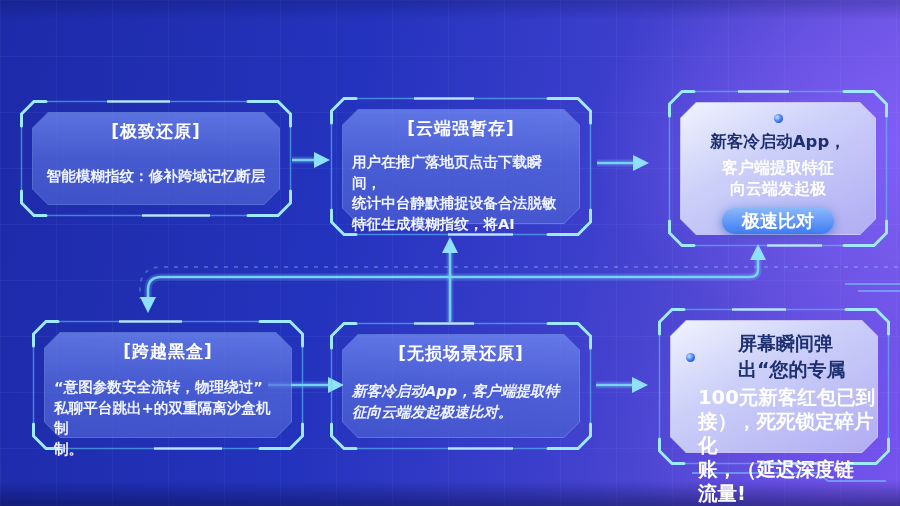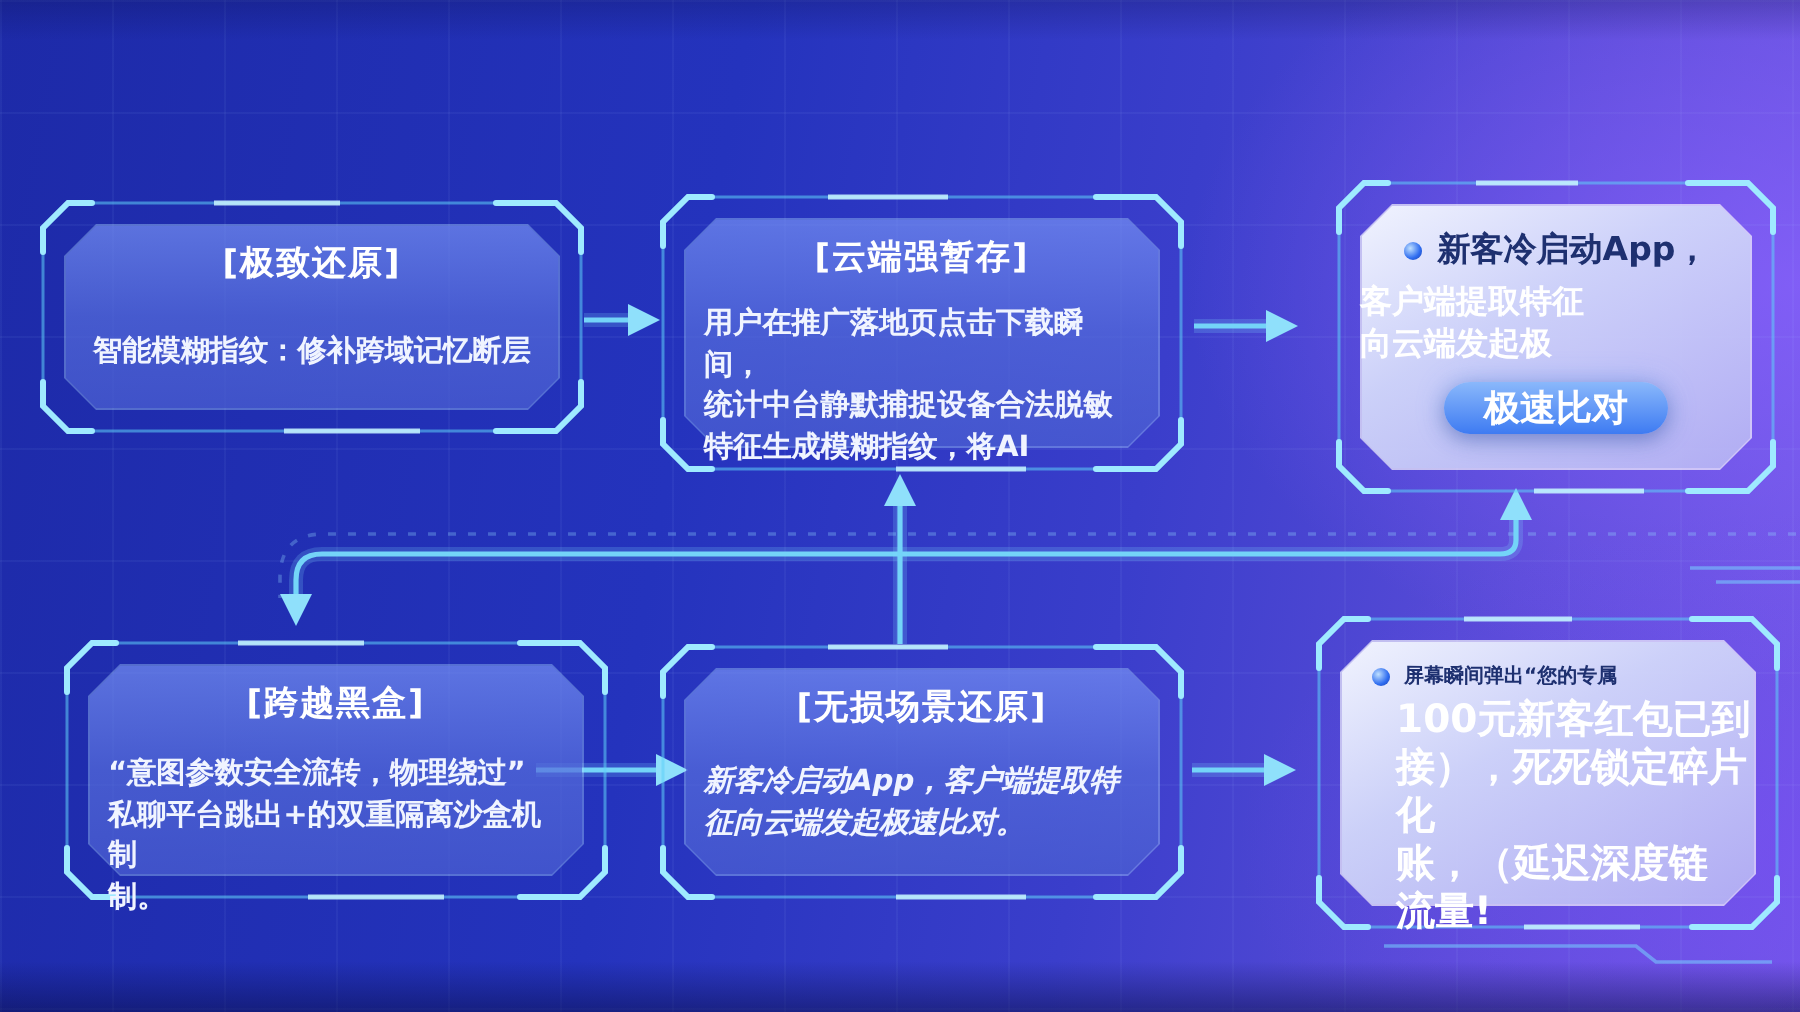--- a/index.html
+++ b/index.html
@@ -50,7 +50,7 @@
   .center{text-align:center;}
   .pad-side{padding:0 10px;}
   
-  .lead-row{display:flex;align-items:center;justify-content:center;gap:8px;}
+  .lead-row{display:flex;align-items:center;justify-content:center;gap:8px;flex-direction:column;}
   .dot{width:9px;height:9px;border-radius:50%;flex:0 0 auto;
     background:radial-gradient(circle at 35% 35%,#bfe0ff,#2e6cf0 60%,#1b3fa8);}
   .lead-dark{color:#1e3070;font-weight:bold;font-size:16.5px;}

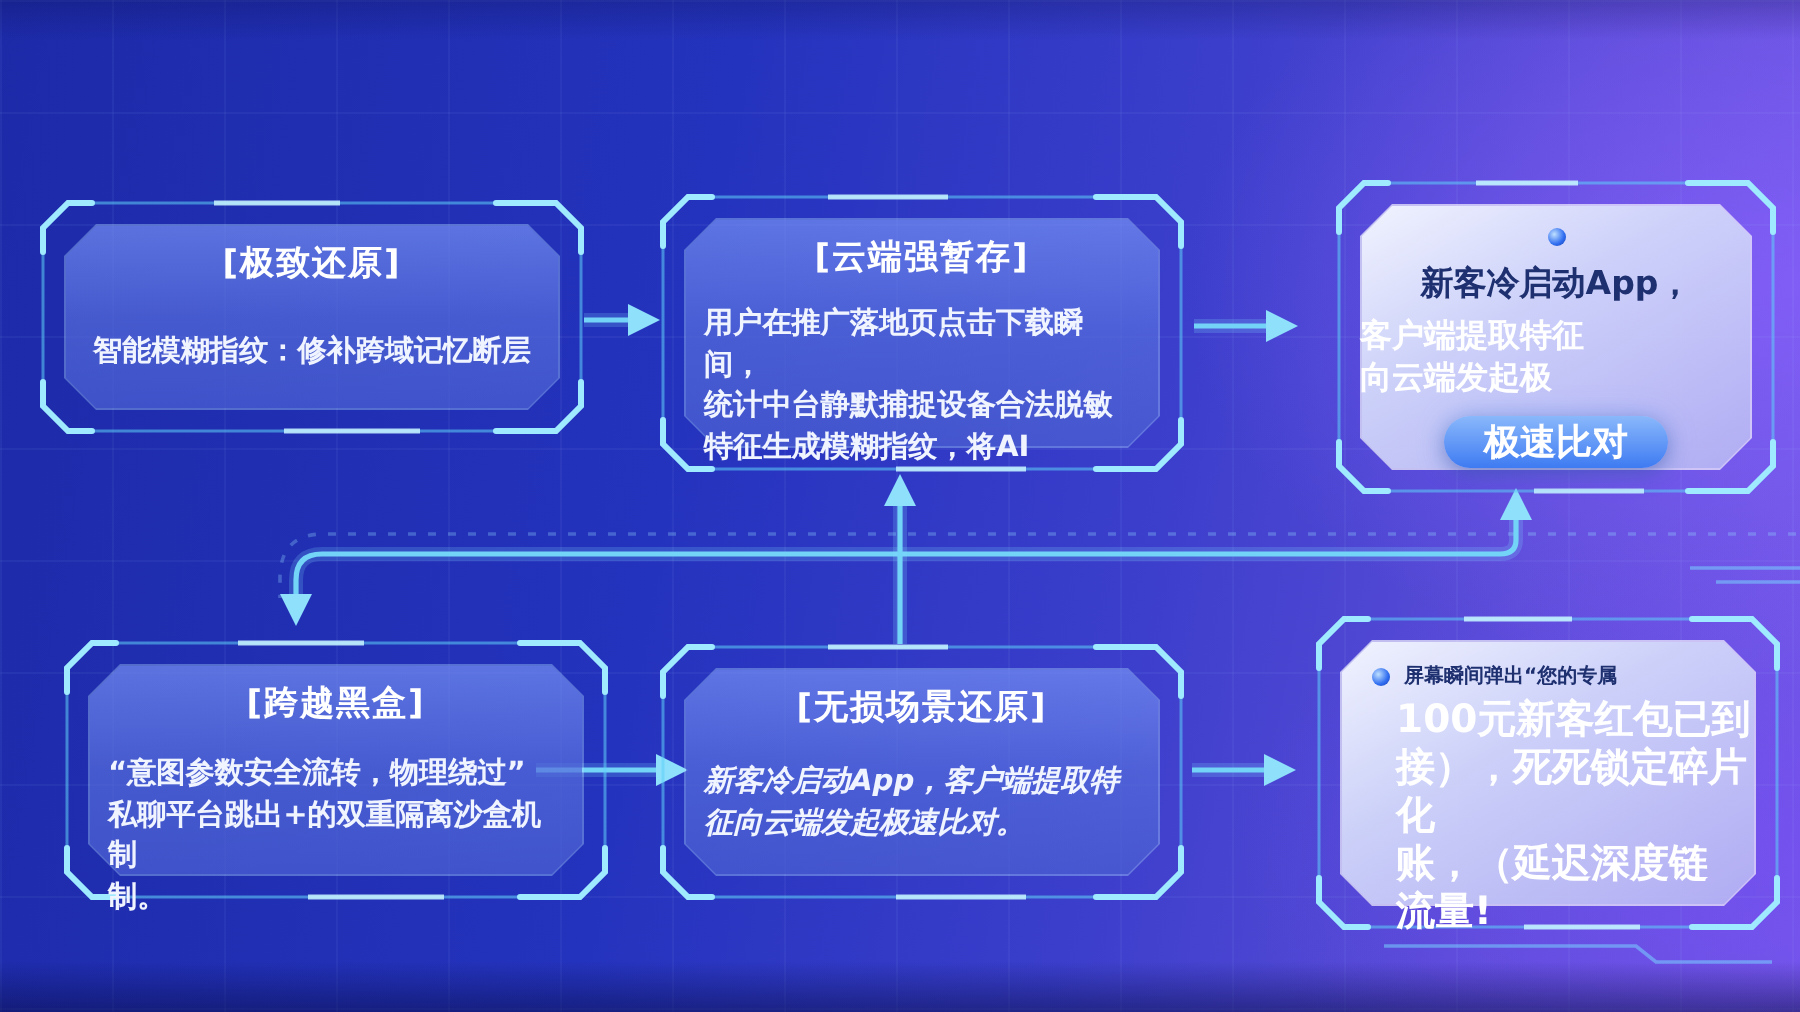--- a/index.html
+++ b/index.html
@@ -54,7 +54,7 @@
   .dot{width:9px;height:9px;border-radius:50%;flex:0 0 auto;
     background:radial-gradient(circle at 35% 35%,#bfe0ff,#2e6cf0 60%,#1b3fa8);}
   .lead-dark{color:#1e3070;font-weight:bold;font-size:16.5px;}
-  .light-body{color:#fff;font-weight:bold;font-size:16px;line-height:21px;text-align:left;}
+  .light-body{color:#fff;font-weight:bold;font-size:16px;line-height:21px;text-align:center;}
   .cta{display:block;margin:9px auto 0;width:112px;height:26px;border:none;border-radius:14px;
     background:linear-gradient(180deg,#8ab8fb,#3e7bf2);color:#fff;font-weight:bold;font-size:18px;
     font-family:inherit;box-shadow:0 3px 10px rgba(20,40,120,.35),0 0 14px rgba(120,170,255,.45);cursor:pointer;}

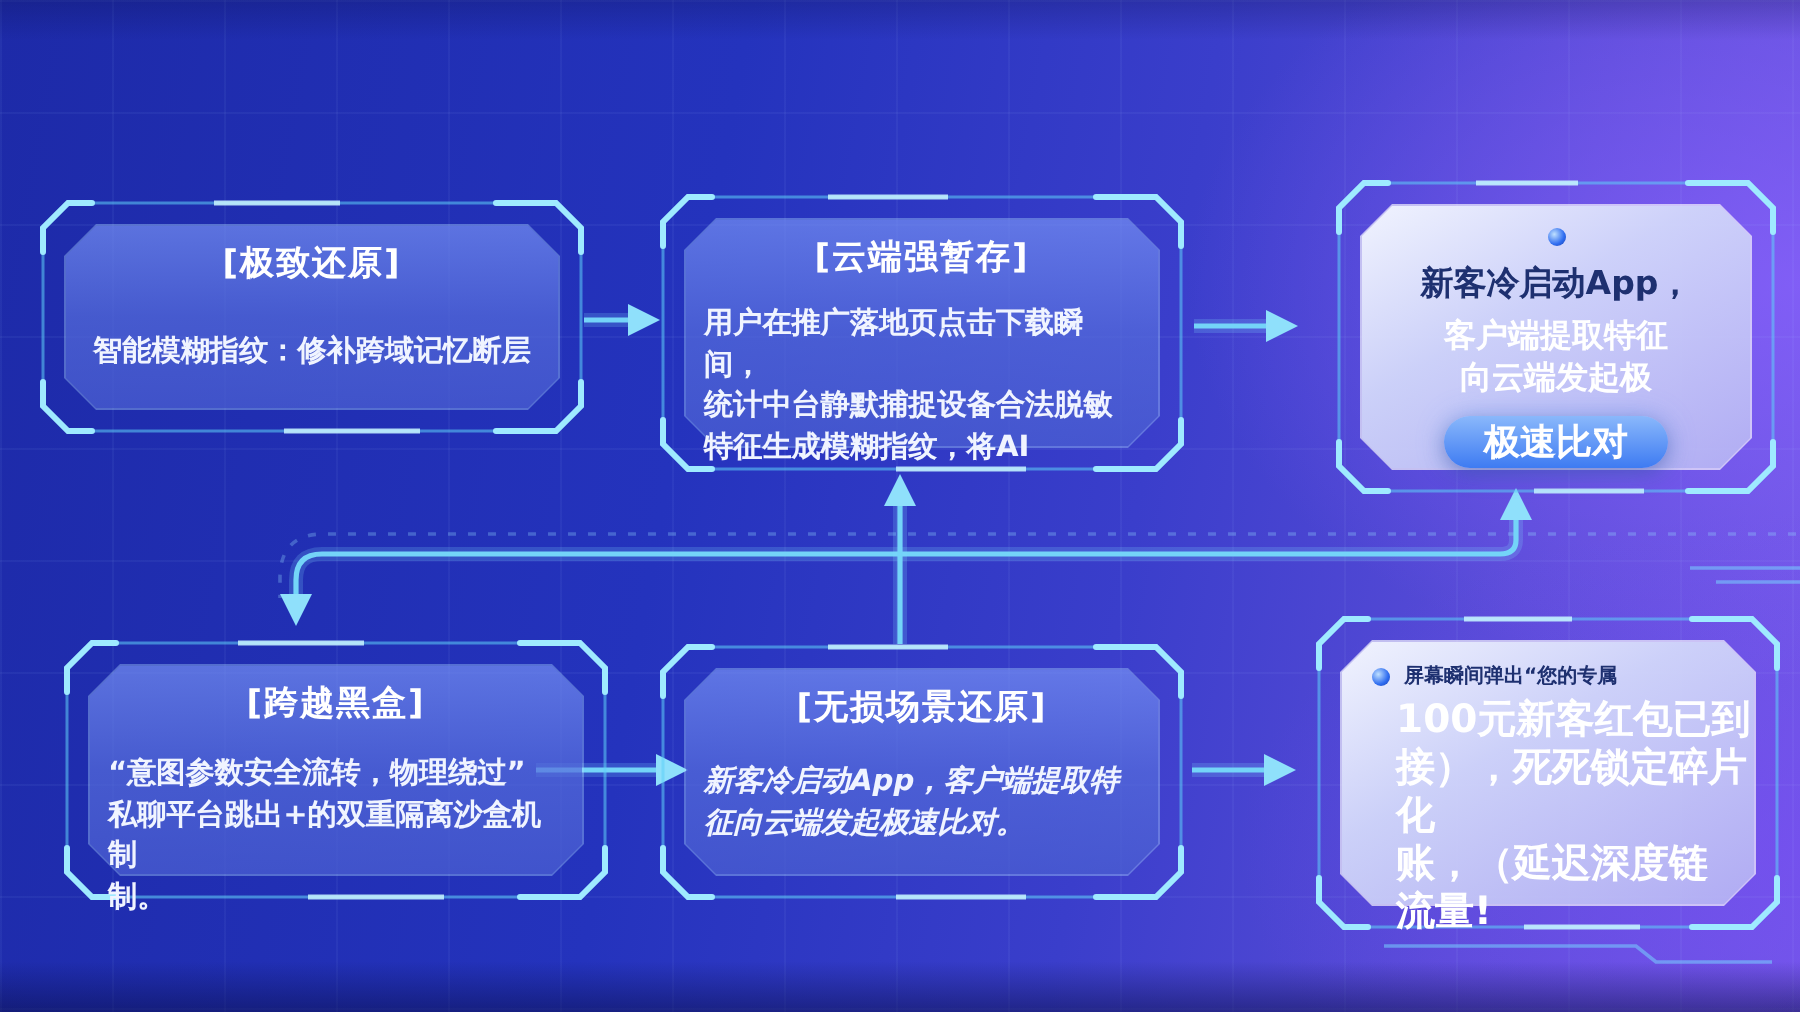--- a/index.html
+++ b/index.html
@@ -60,7 +60,7 @@
     font-family:inherit;box-shadow:0 3px 10px rgba(20,40,120,.35),0 0 14px rgba(120,170,255,.45);cursor:pointer;}
   
   .c6-lead{display:flex;align-items:center;gap:7px;padding:11px 0 0 16px;}
-  .c6-lead .lead-dark{font-size:10px;}
+  .c6-lead .lead-dark{font-size:19px;margin-left:36px;}
   .big-body{padding-left:28px;color:#fff;font-weight:bold;font-size:19.5px;line-height:24px;margin-top:3px;}
 </style>
 </head>

